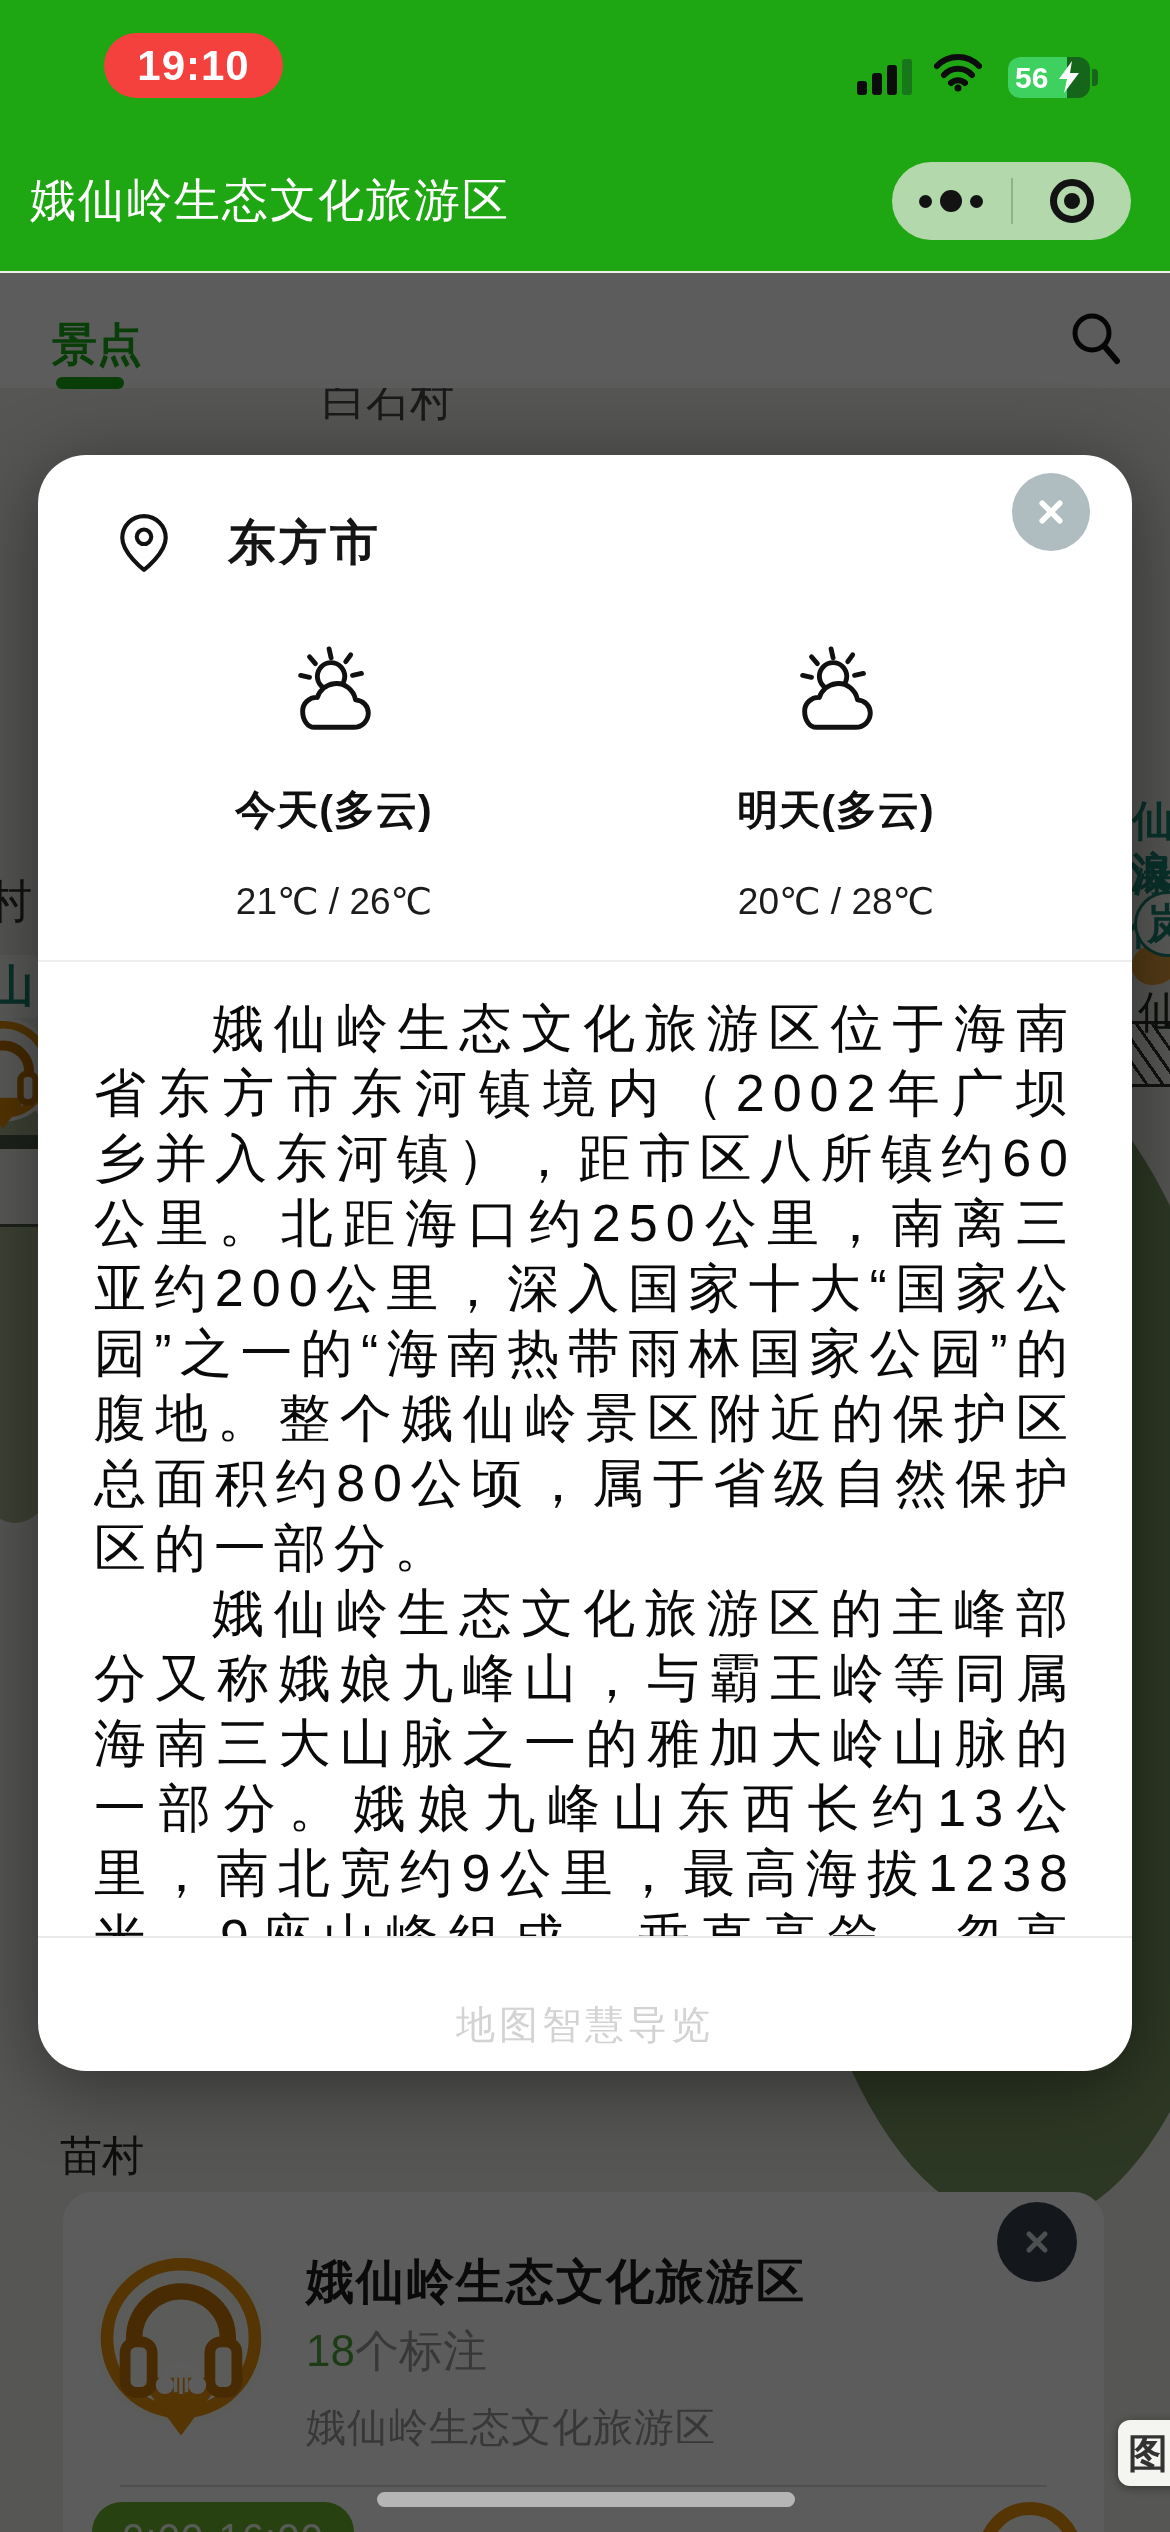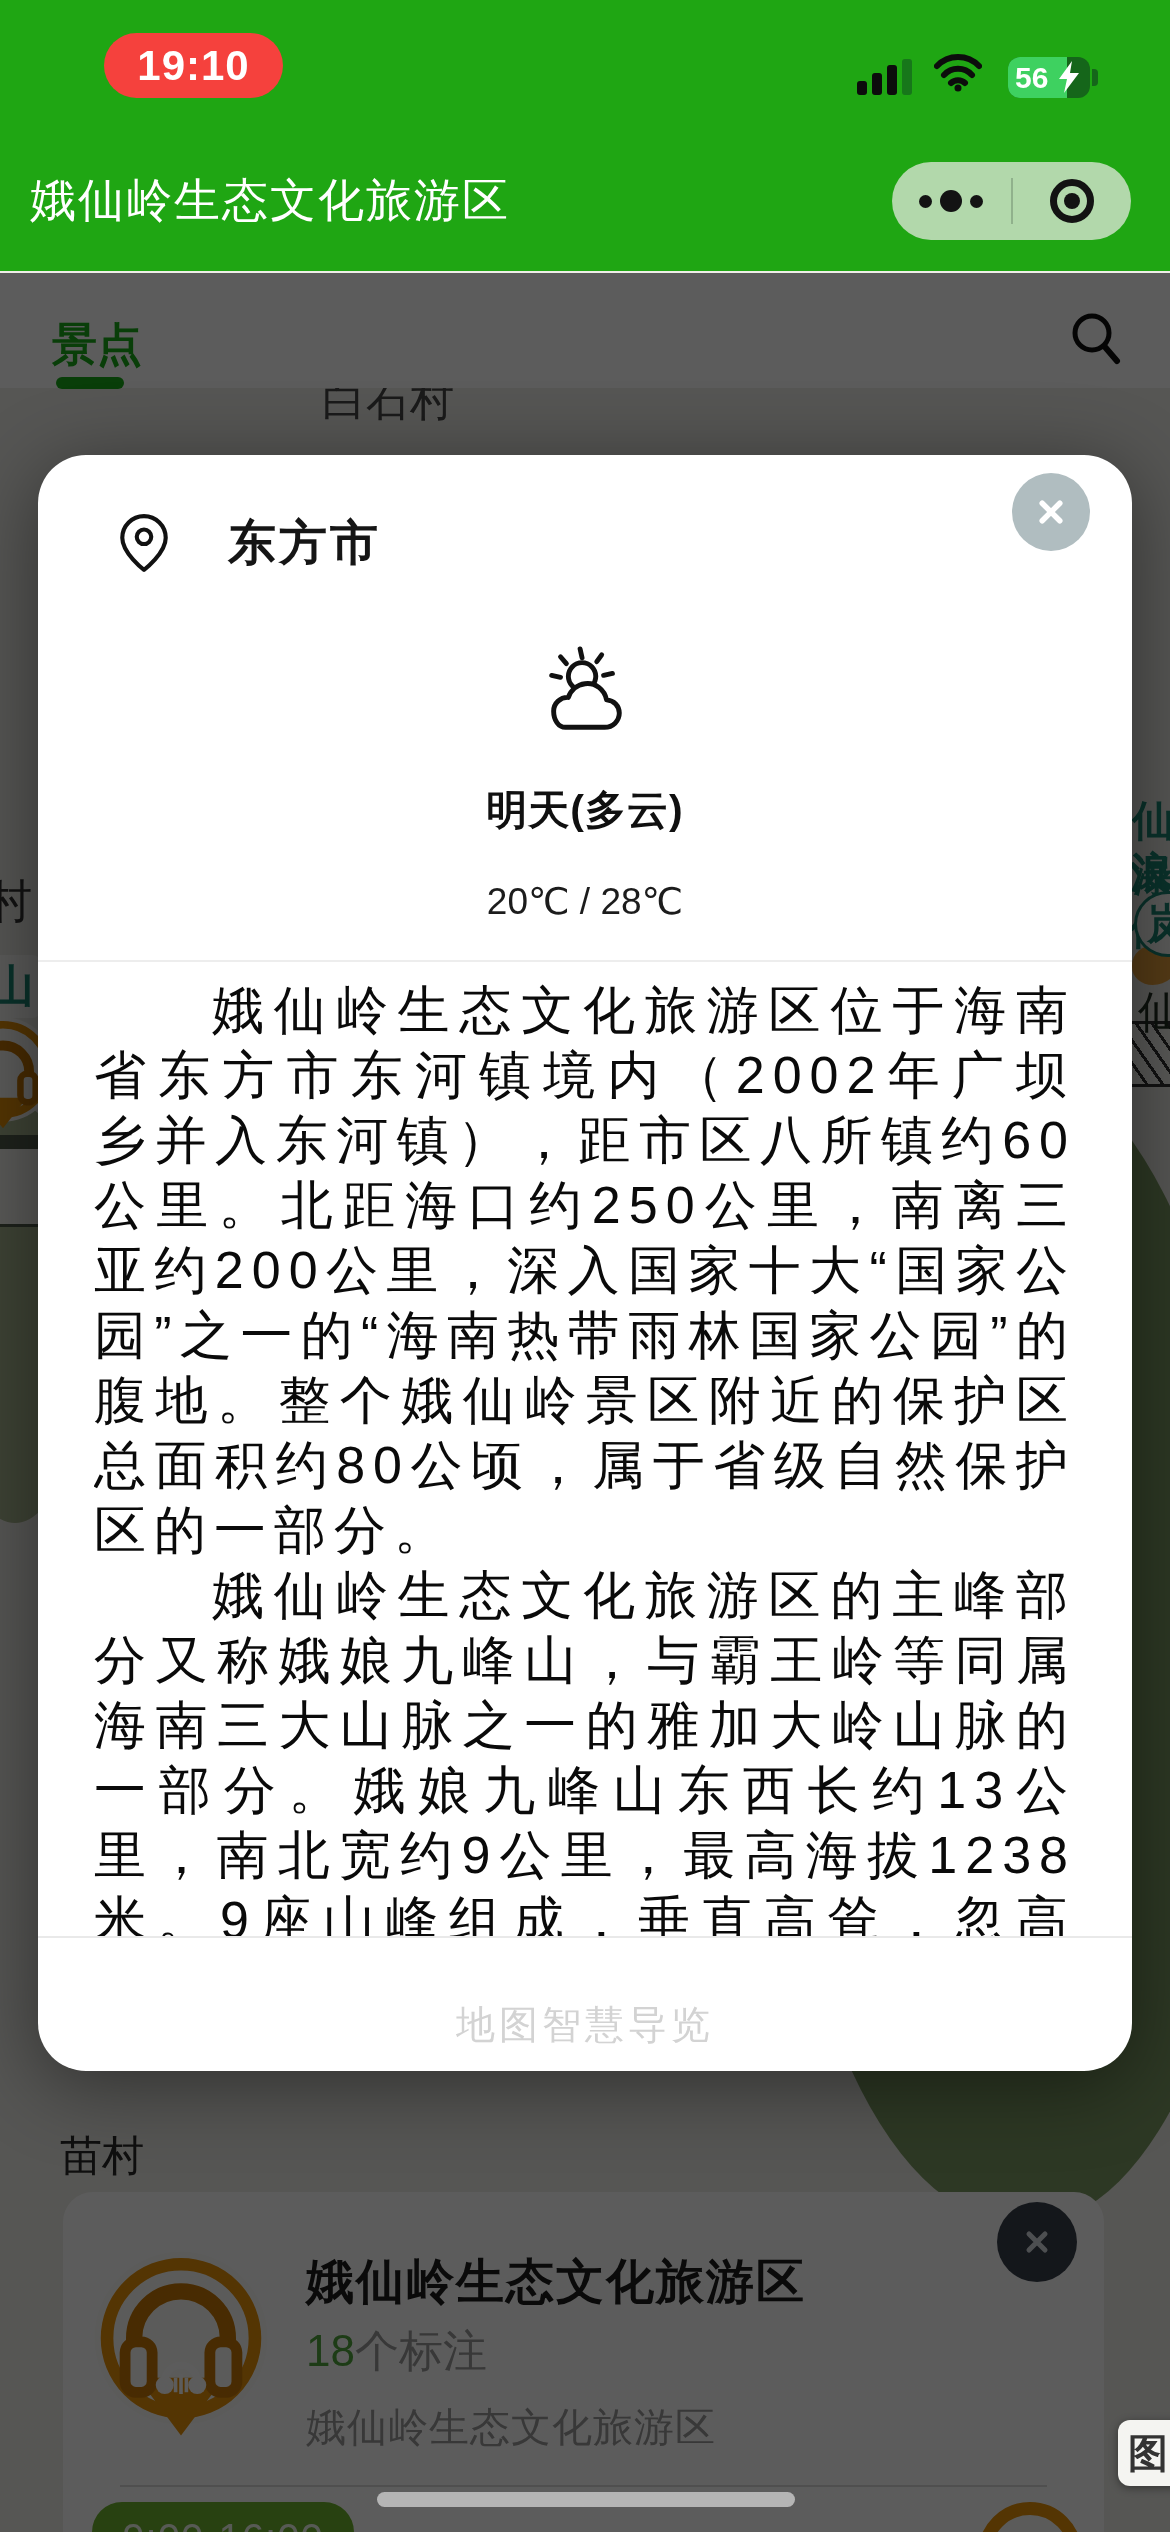--- a/index.html
+++ b/index.html
@@ -253,6 +253,15 @@
           <circle cx="47" cy="32" r="14" fill="#fff"></circle>
           <path d="M30 84 H70 C78.5 84 85 77.5 85 69.5 C85 62 79.5 56.5 72 56 C70 45.5 60.5 38 50 39.5 C42 40.5 35.5 46 33 53.5 C25 53 18 59.5 18 67.5 C18 76.5 23 84 30 84 Z" fill="#fff"></path>
         </svg>
+        <div class="wlabel">今天(多云)</div>
+        <div class="wtemp">21℃ / 26℃</div>
+      </div>
+      <div class="wcol">
+        <svg width="98" height="98" viewBox="0 0 100 100" fill="none" stroke="#111" stroke-width="5" stroke-linecap="round" stroke-linejoin="round">
+          <path d="M47 13 L45 4 M31 19 L25 12 M62 17 L67 10 M25 33 L16 31 M69 31 L78 29"></path>
+          <circle cx="47" cy="32" r="14" fill="#fff"></circle>
+          <path d="M30 84 H70 C78.5 84 85 77.5 85 69.5 C85 62 79.5 56.5 72 56 C70 45.5 60.5 38 50 39.5 C42 40.5 35.5 46 33 53.5 C25 53 18 59.5 18 67.5 C18 76.5 23 84 30 84 Z" fill="#fff"></path>
+        </svg>
         <div class="wlabel">明天(多云)</div>
         <div class="wtemp">20℃ / 28℃</div>
       </div>

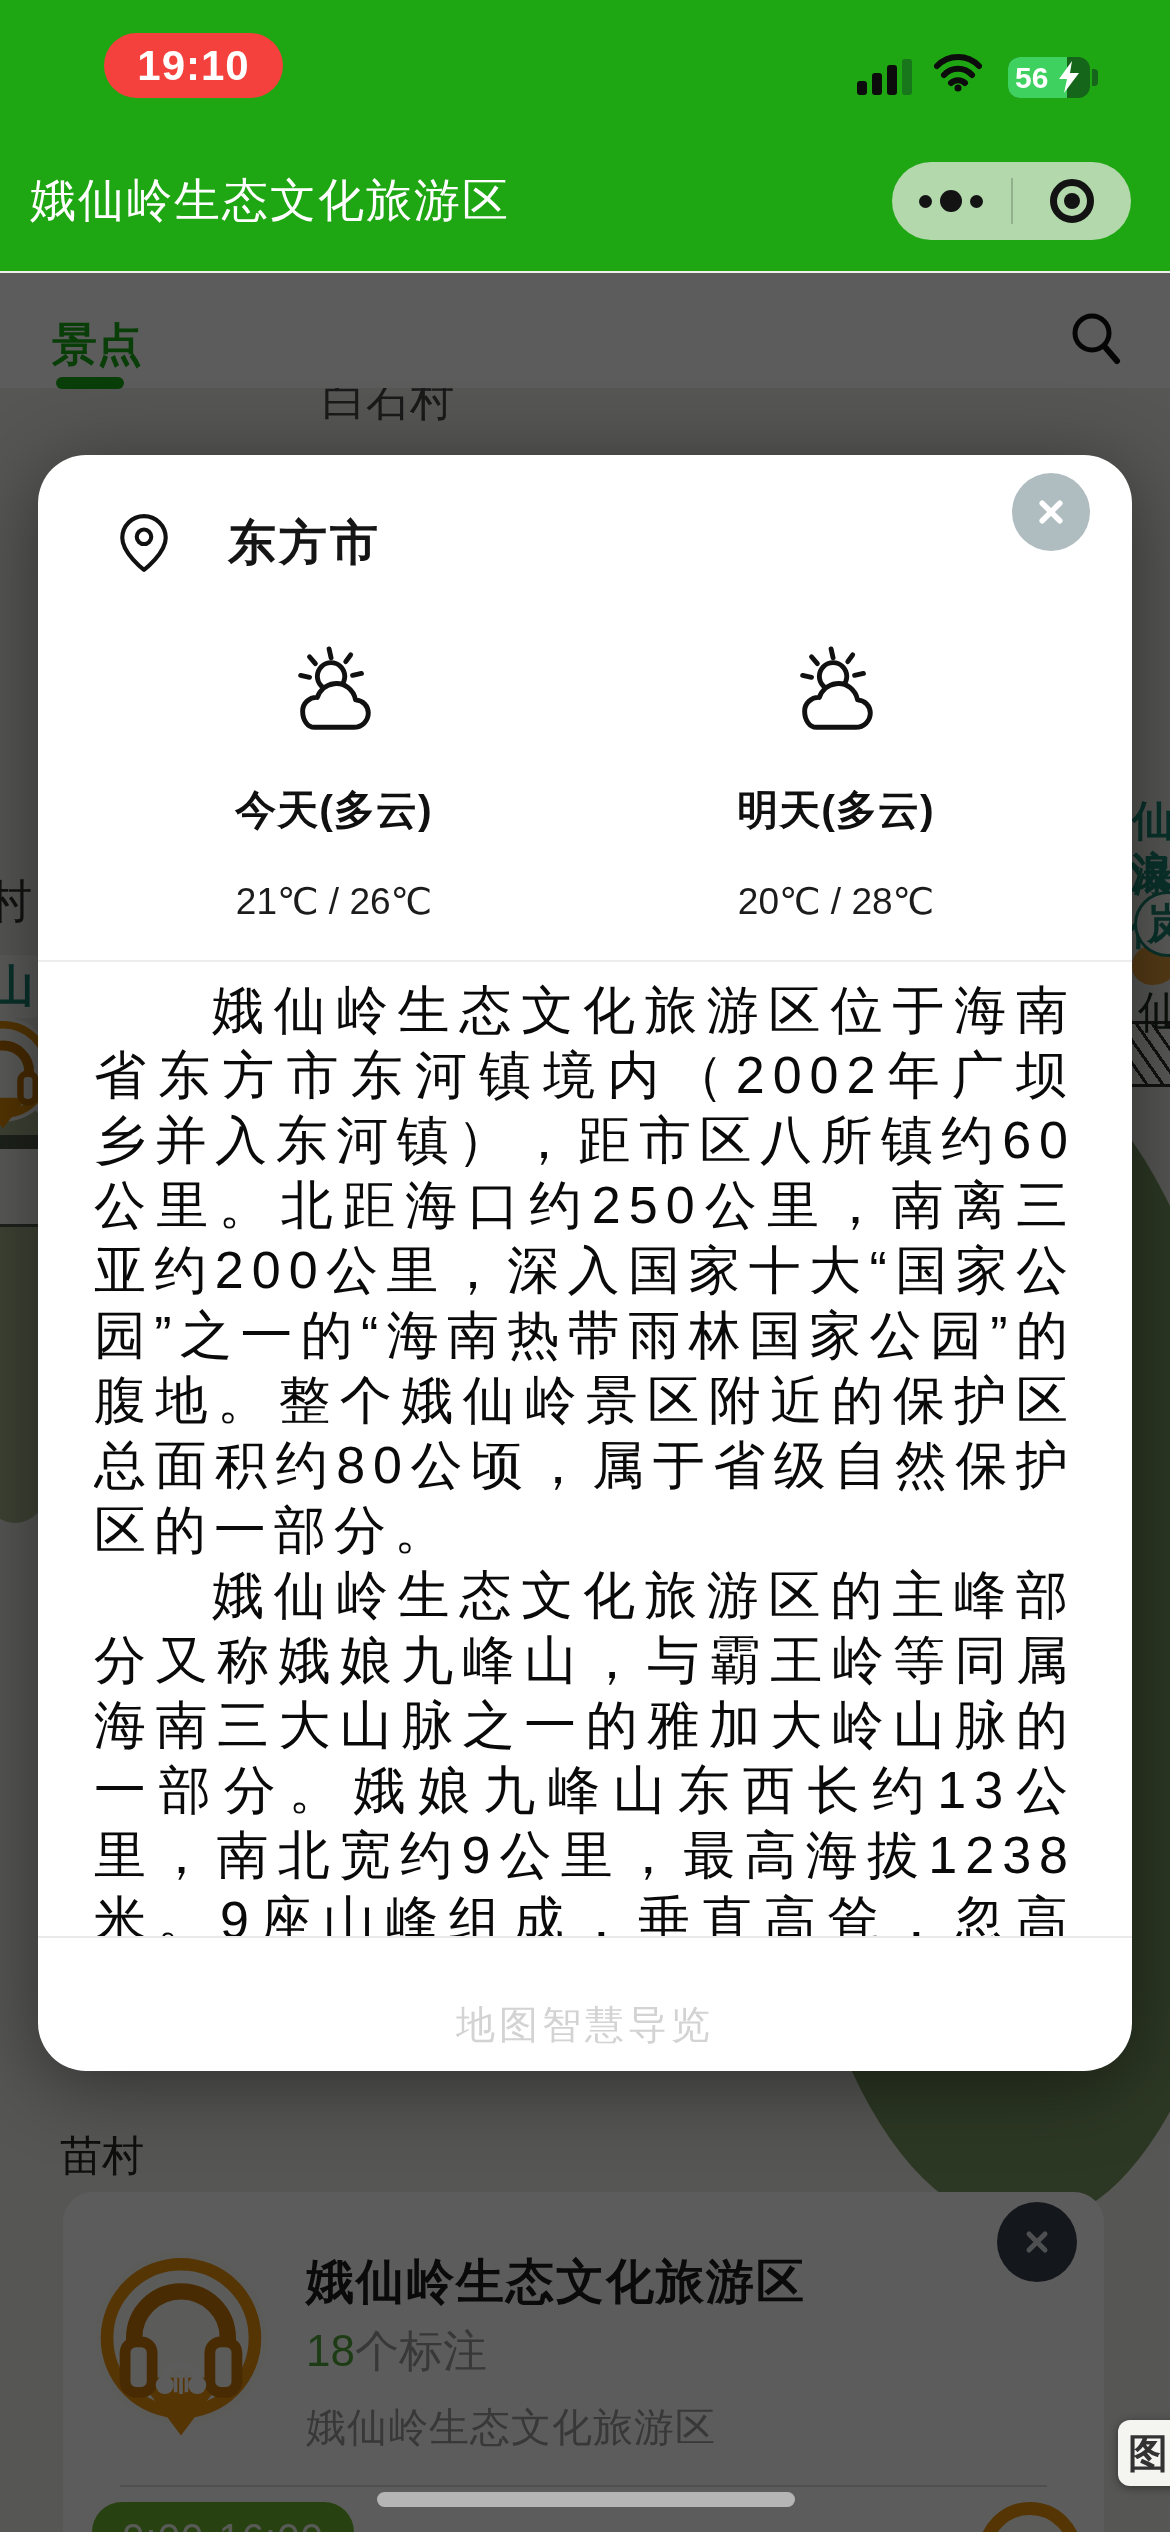--- a/index.html
+++ b/index.html
@@ -93,7 +93,7 @@
   .wlabel{margin-top:40px;font-size:41px;font-weight:700;color:#101010;letter-spacing:1px;}
   .wtemp{margin-top:42px;font-size:37px;color:#1c1c1c;}
   .m-div{position:absolute;left:0;top:505px;width:100%;height:2px;background:#ededed;}
-  .m-text{position:absolute;left:56px;right:56px;top:507px;height:974px;overflow:hidden;padding-top:16px;}
+  .m-text{position:absolute;left:56px;right:56px;top:507px;height:974px;overflow:hidden;padding-top:34px;}
   .m-text p{margin:0;font-size:52px;line-height:65px;letter-spacing:8px;color:#0a0a0a;text-indent:118px;
             text-align:justify;}
   .m-footer{position:absolute;left:0;right:0;top:1481px;bottom:0;border-top:2px solid #e9e9e9;

